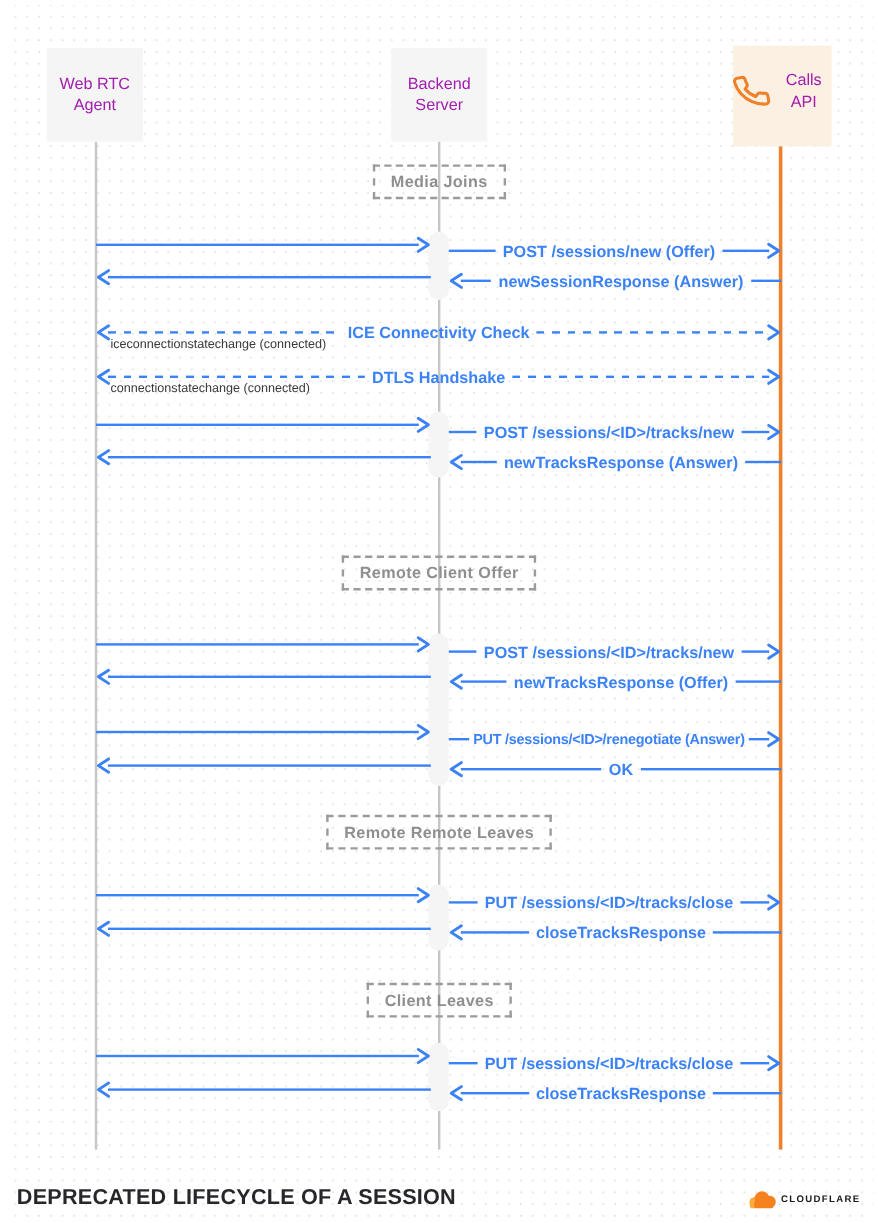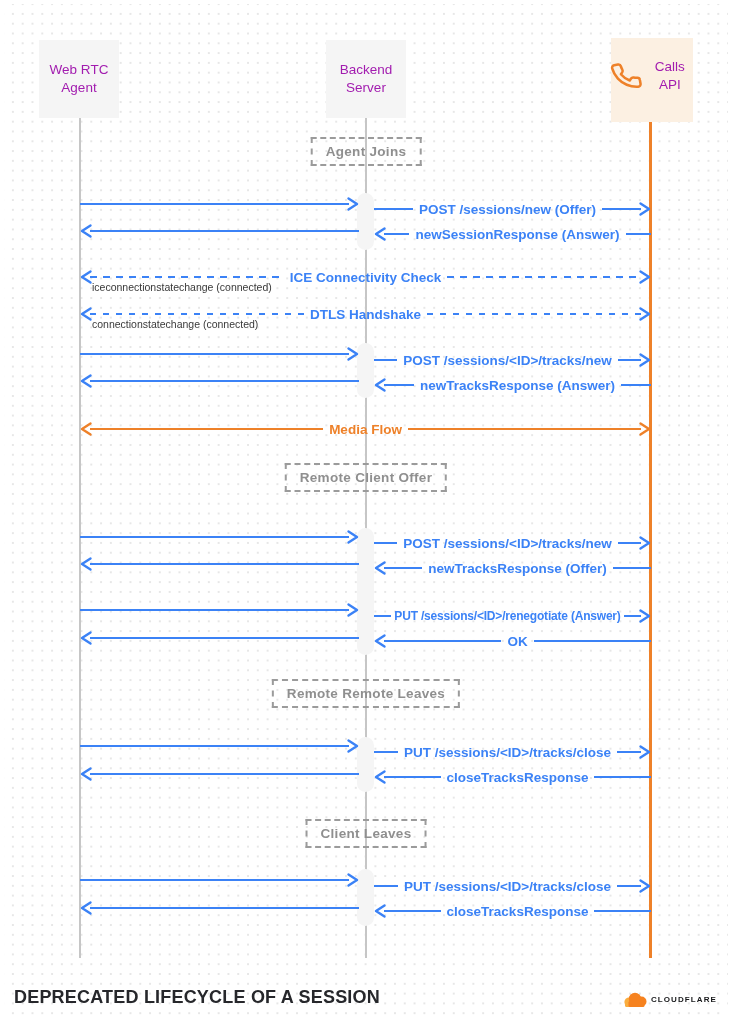--- a/index.html
+++ b/index.html
@@ -85,7 +85,7 @@
   </div>
 
   <div class="section" style="top:137px">
-    <span>Agent Joins</span>
+    <span>Media Joins</span>
   </div>
   <div class="section" style="top:463px">
     <span>Remote Client Offer</span>

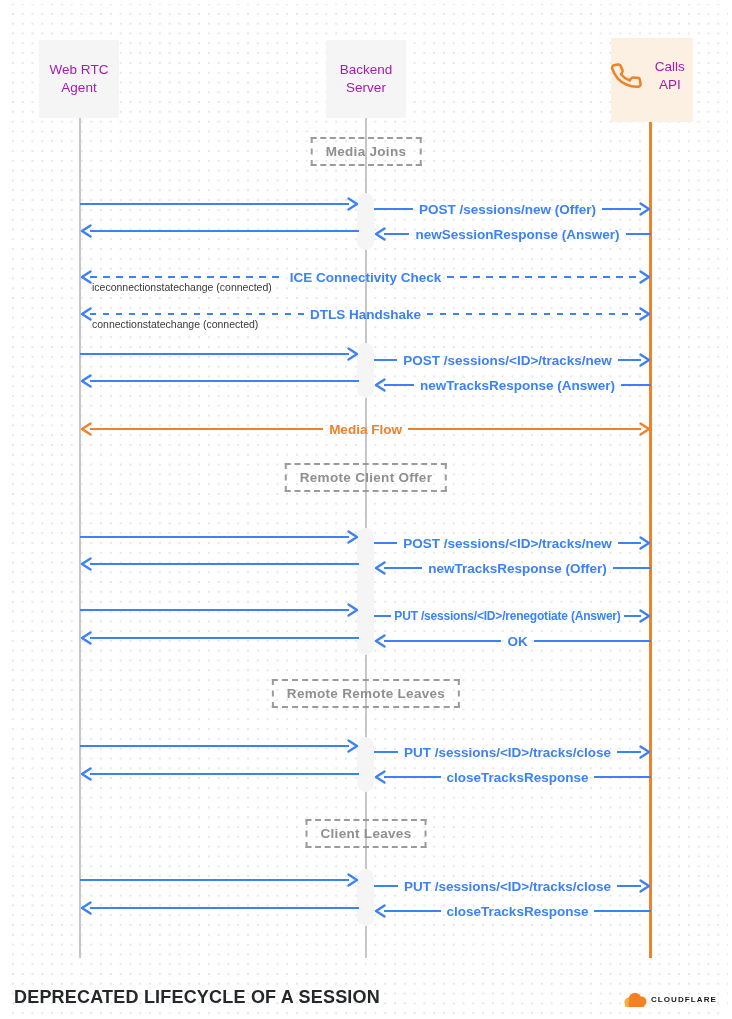--- a/index.html
+++ b/index.html
@@ -181,17 +181,6 @@
     <span class="ln"></span>
   </div>
 
-  <div class="msg orange" style="left:80px;top:421px;width:571px">
-    <svg class="ch chL" width="13" height="16" viewBox="0 0 13 16">
-        <path d="M10.5 2.5 L2 8 L10.5 13.5"></path>
-      </svg>
-    <span class="ln"></span>
-    <span class="lbl">Media Flow</span>
-    <span class="ln"></span>
-    <svg class="ch chR" width="13" height="16" viewBox="0 0 13 16">
-        <path d="M2.5 2.5 L11 8 L2.5 13.5"></path>
-      </svg>
-  </div>
 
   <div class="msg" style="left:80px;top:529px;width:279px">
     <span class="ln"></span>

